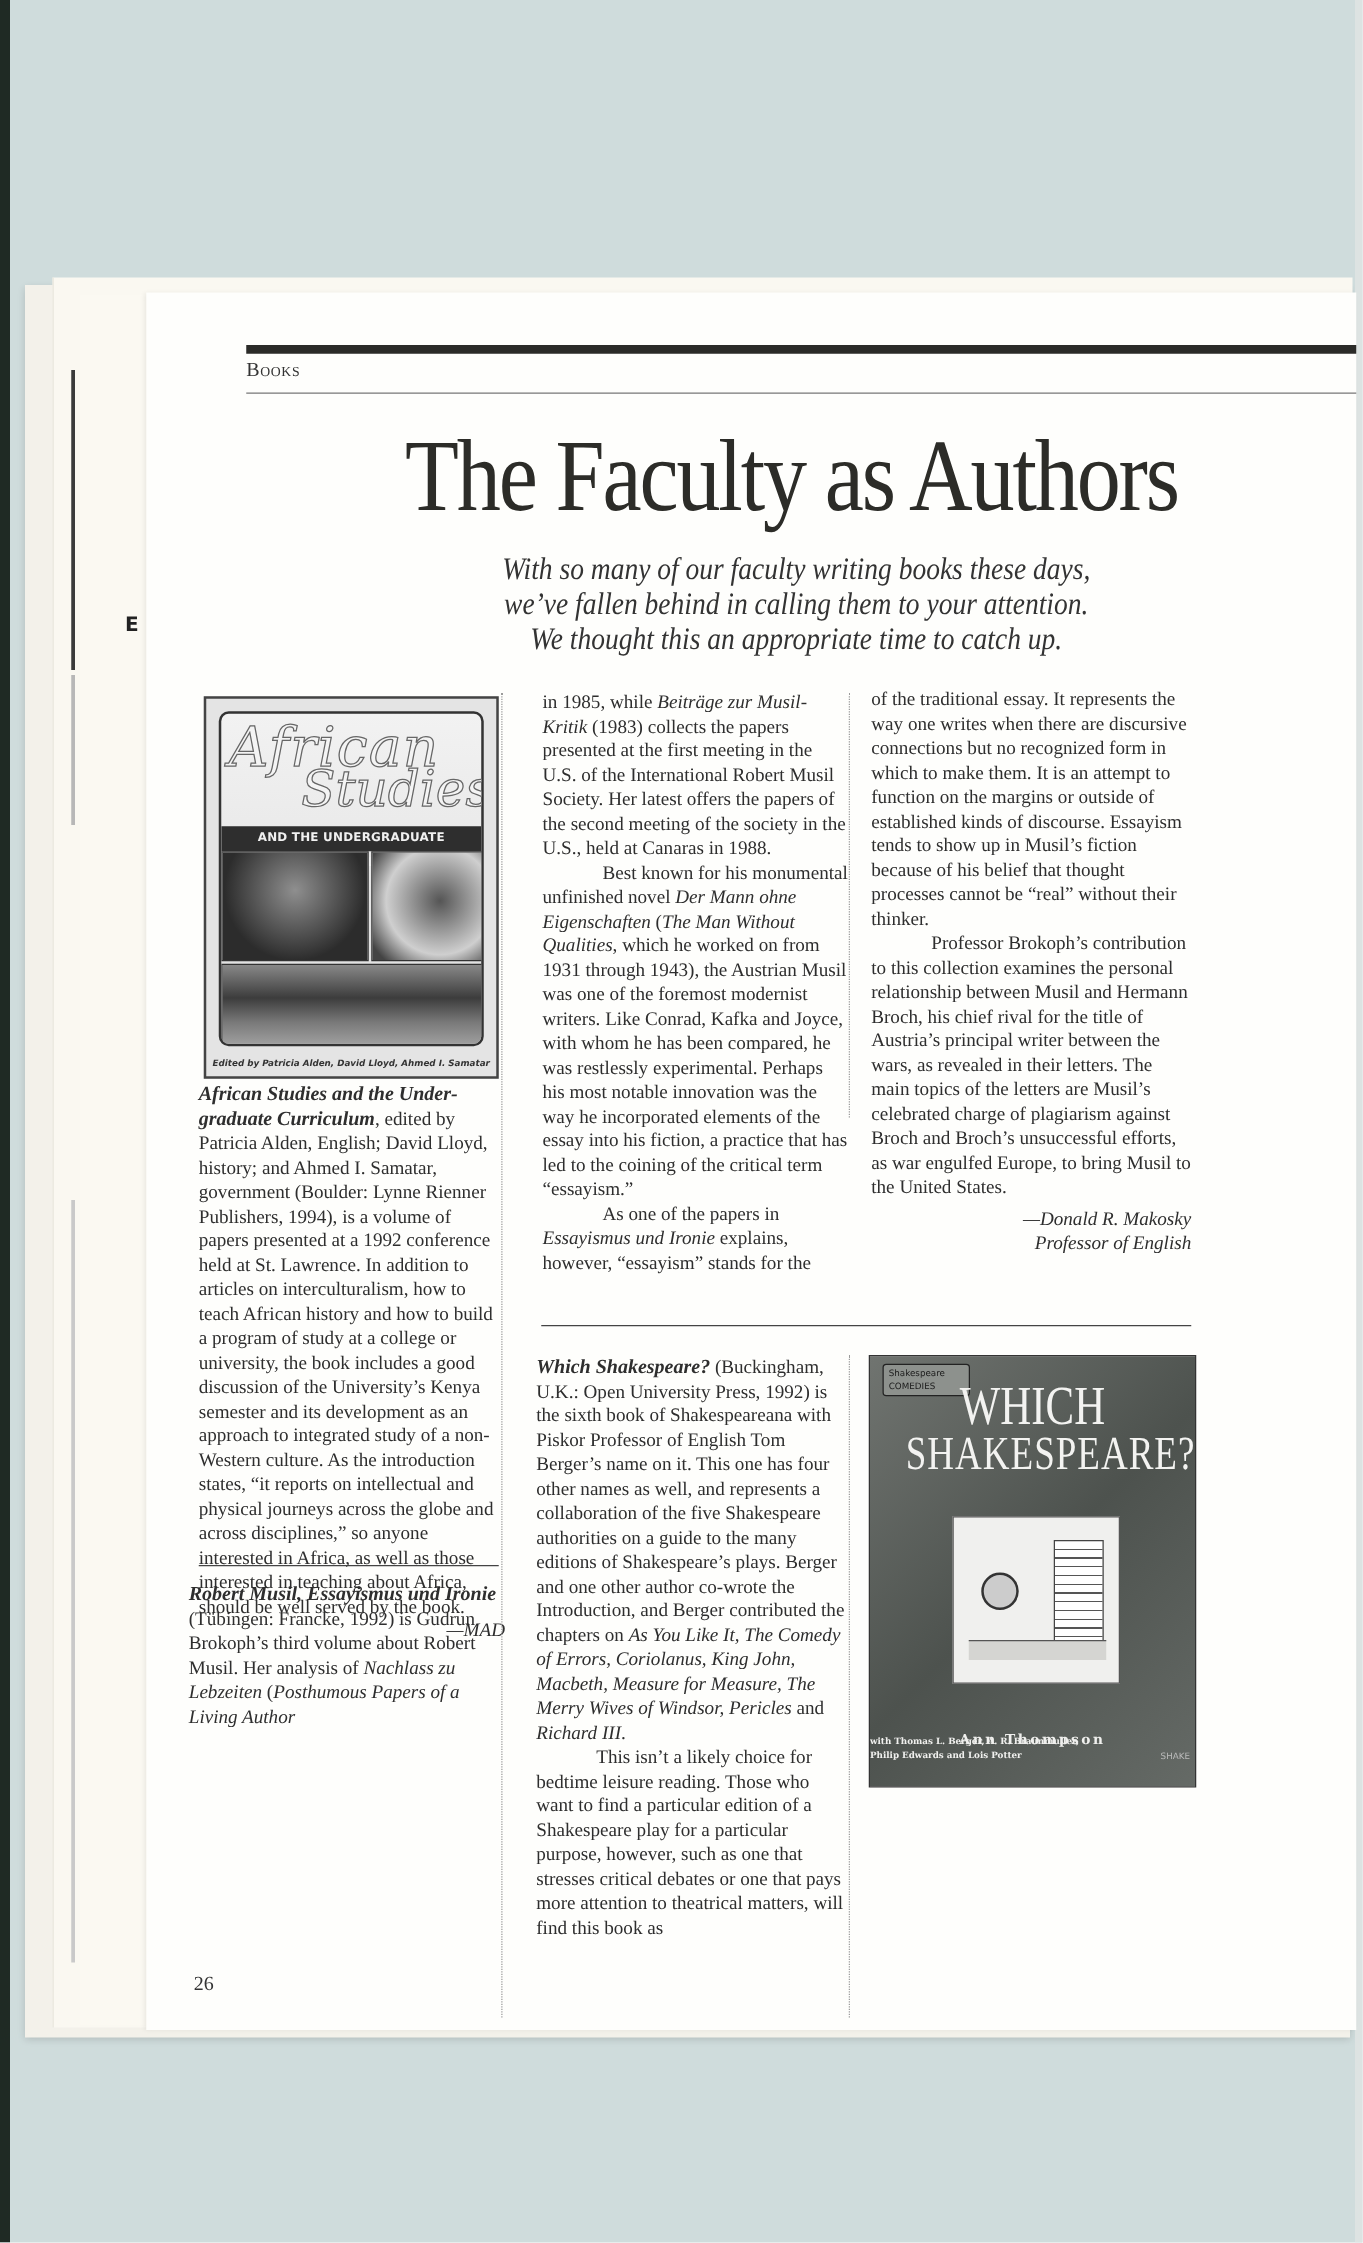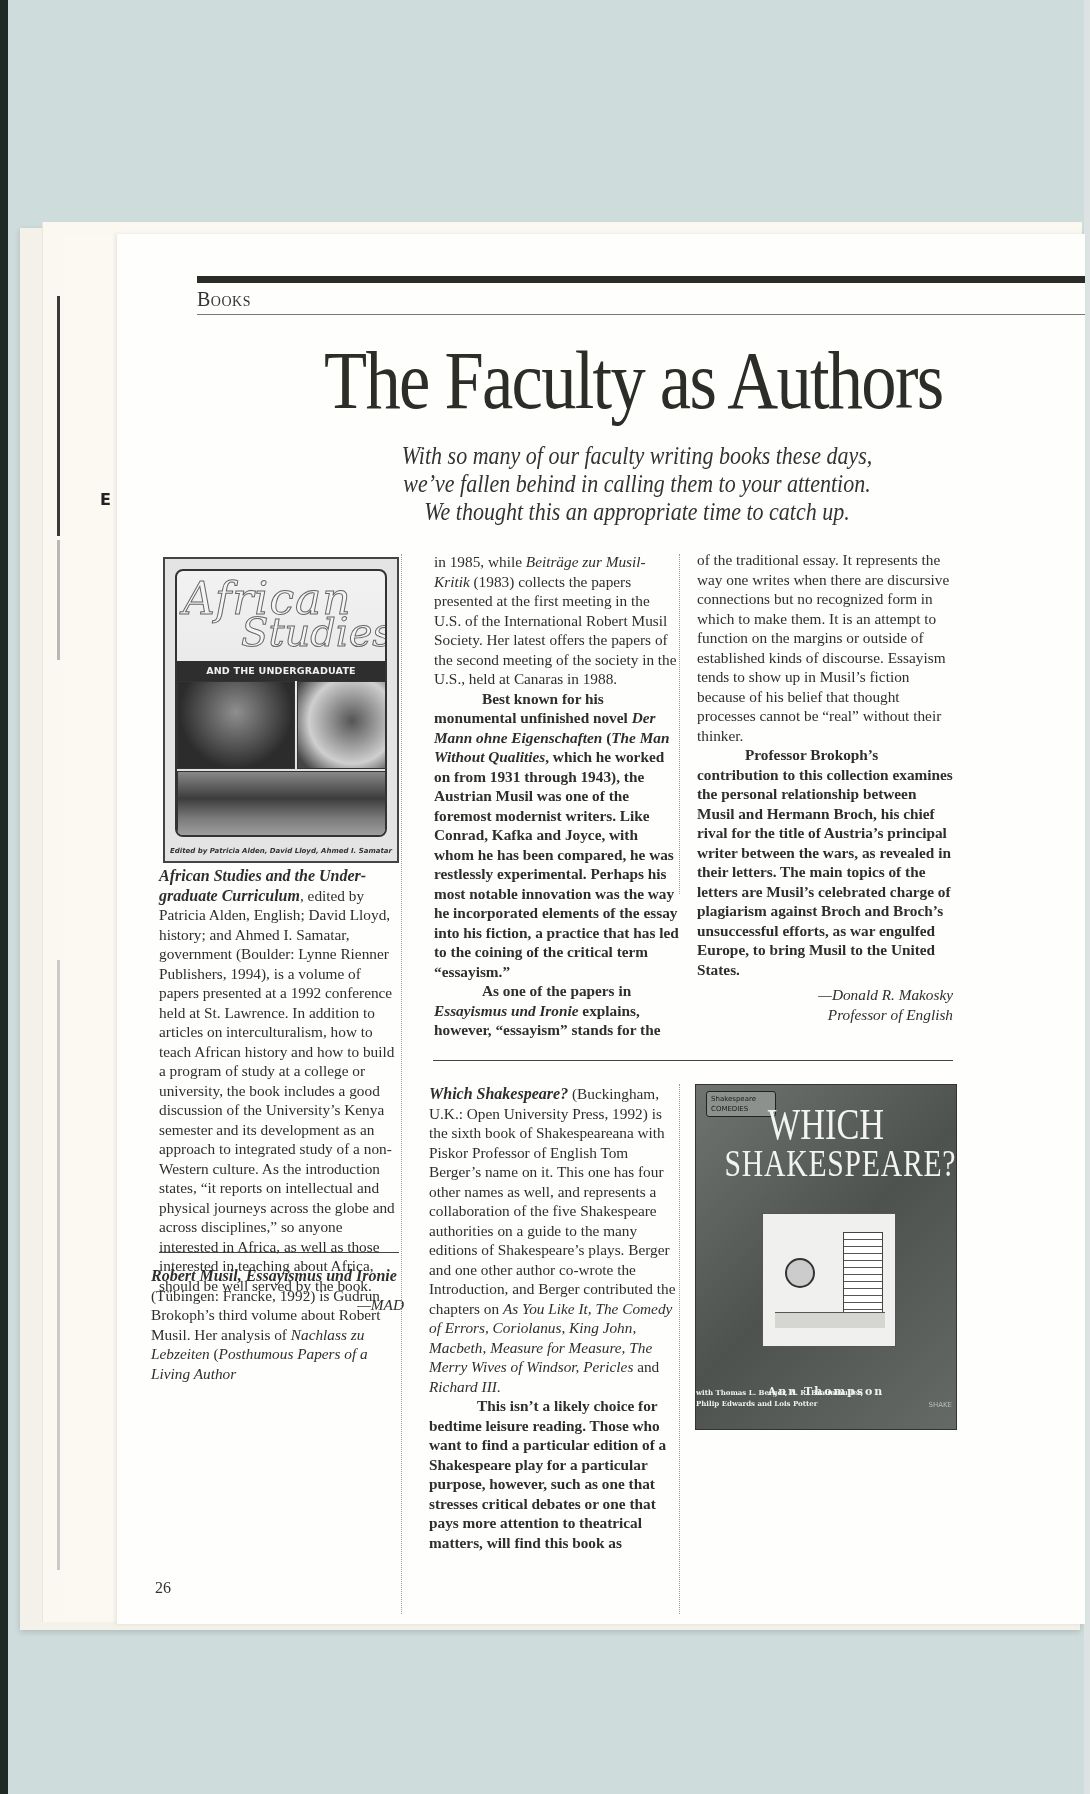--- a/index.html
+++ b/index.html
@@ -54,7 +54,7 @@
       position: absolute; left: 80px; top: 42px; width: 888px; height: 7px; background: #2b2b28;
     }
     .section-label {
-      position: absolute; left: 80px; top: 54px; font-size: 20px; letter-spacing: 0.5px;
+      position: absolute; left: 80px; top: 54px; font-size: 16px; letter-spacing: 0.5px;
       color: #333;
     }
     .section-rule {

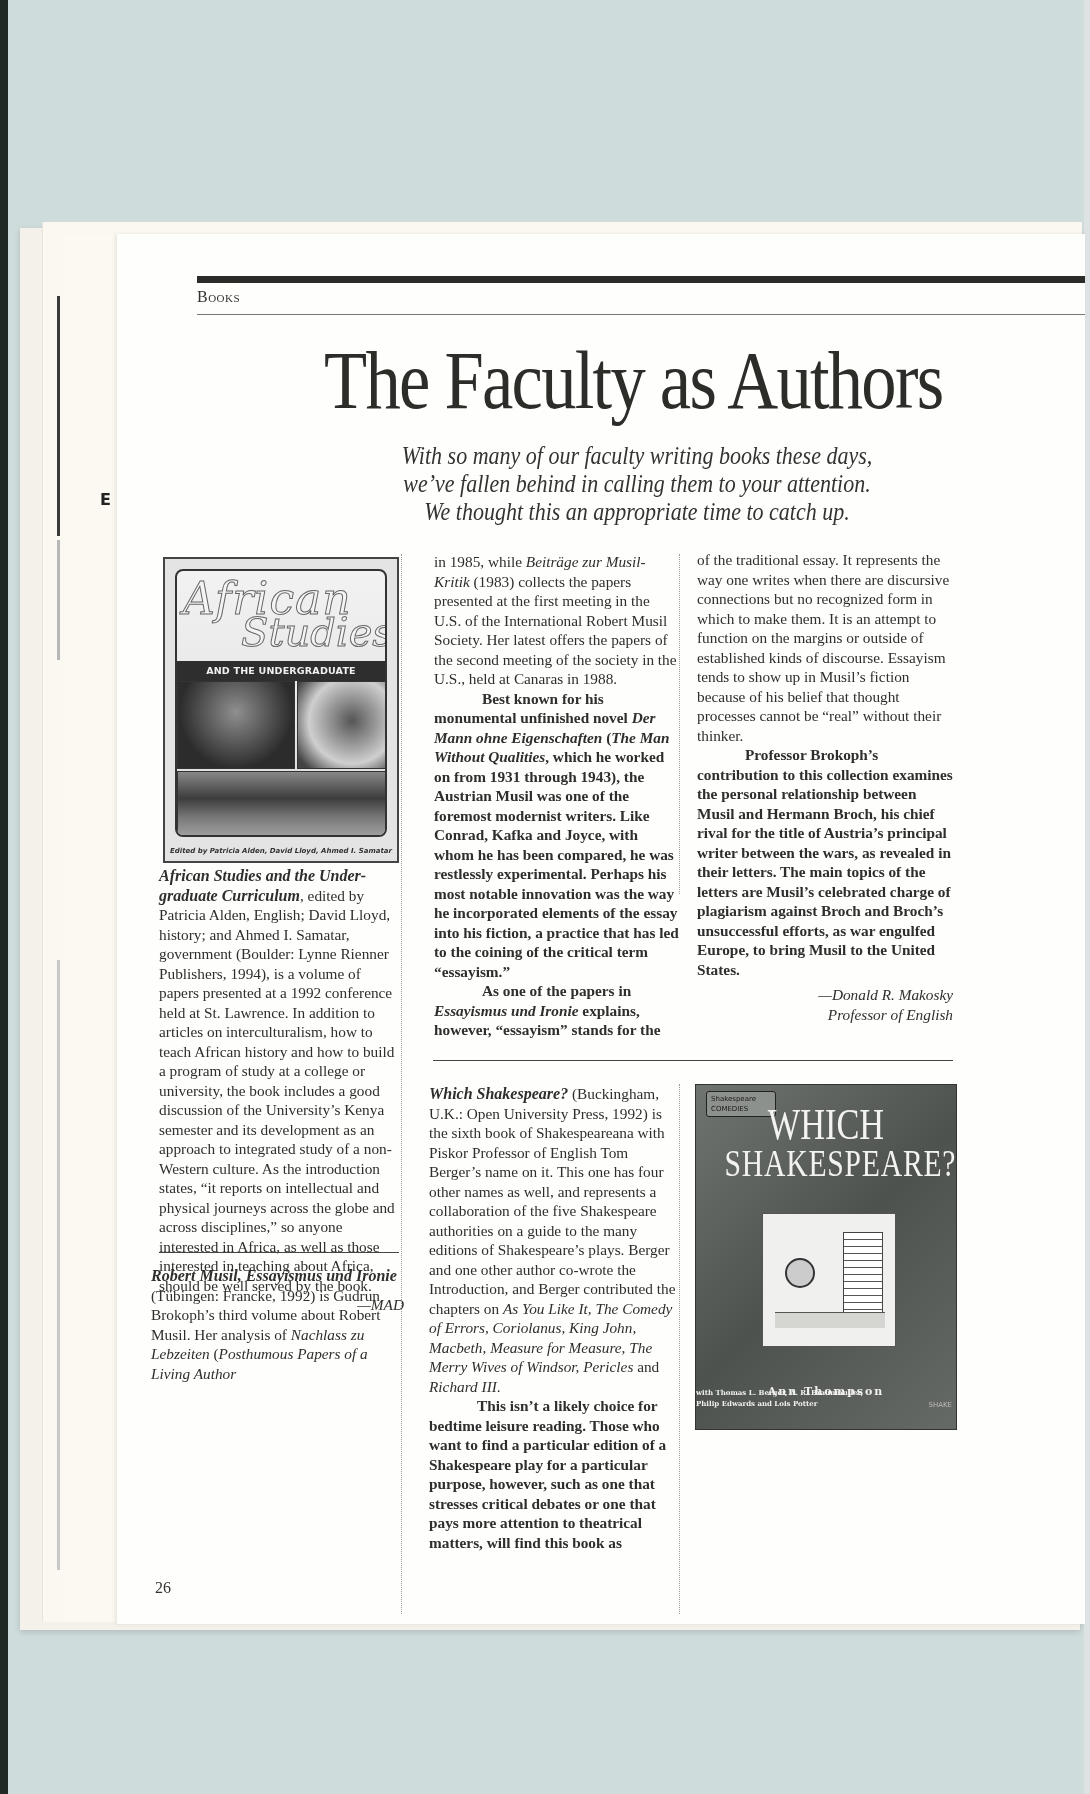--- a/index.html
+++ b/index.html
@@ -75,7 +75,7 @@
       position: absolute; font-size: 15.3px; line-height: 19.5px; color: #2e2e2e;
     }
     .col p { margin: 0; }
-    .col .indent { text-indent: 48px; font-weight: bold; }
+    .col .indent { text-indent: 48px; }
     .col em { font-style: italic; }
     .col .btitle { font-style: italic; font-weight: bold; }
     .sig { font-style: italic; }

